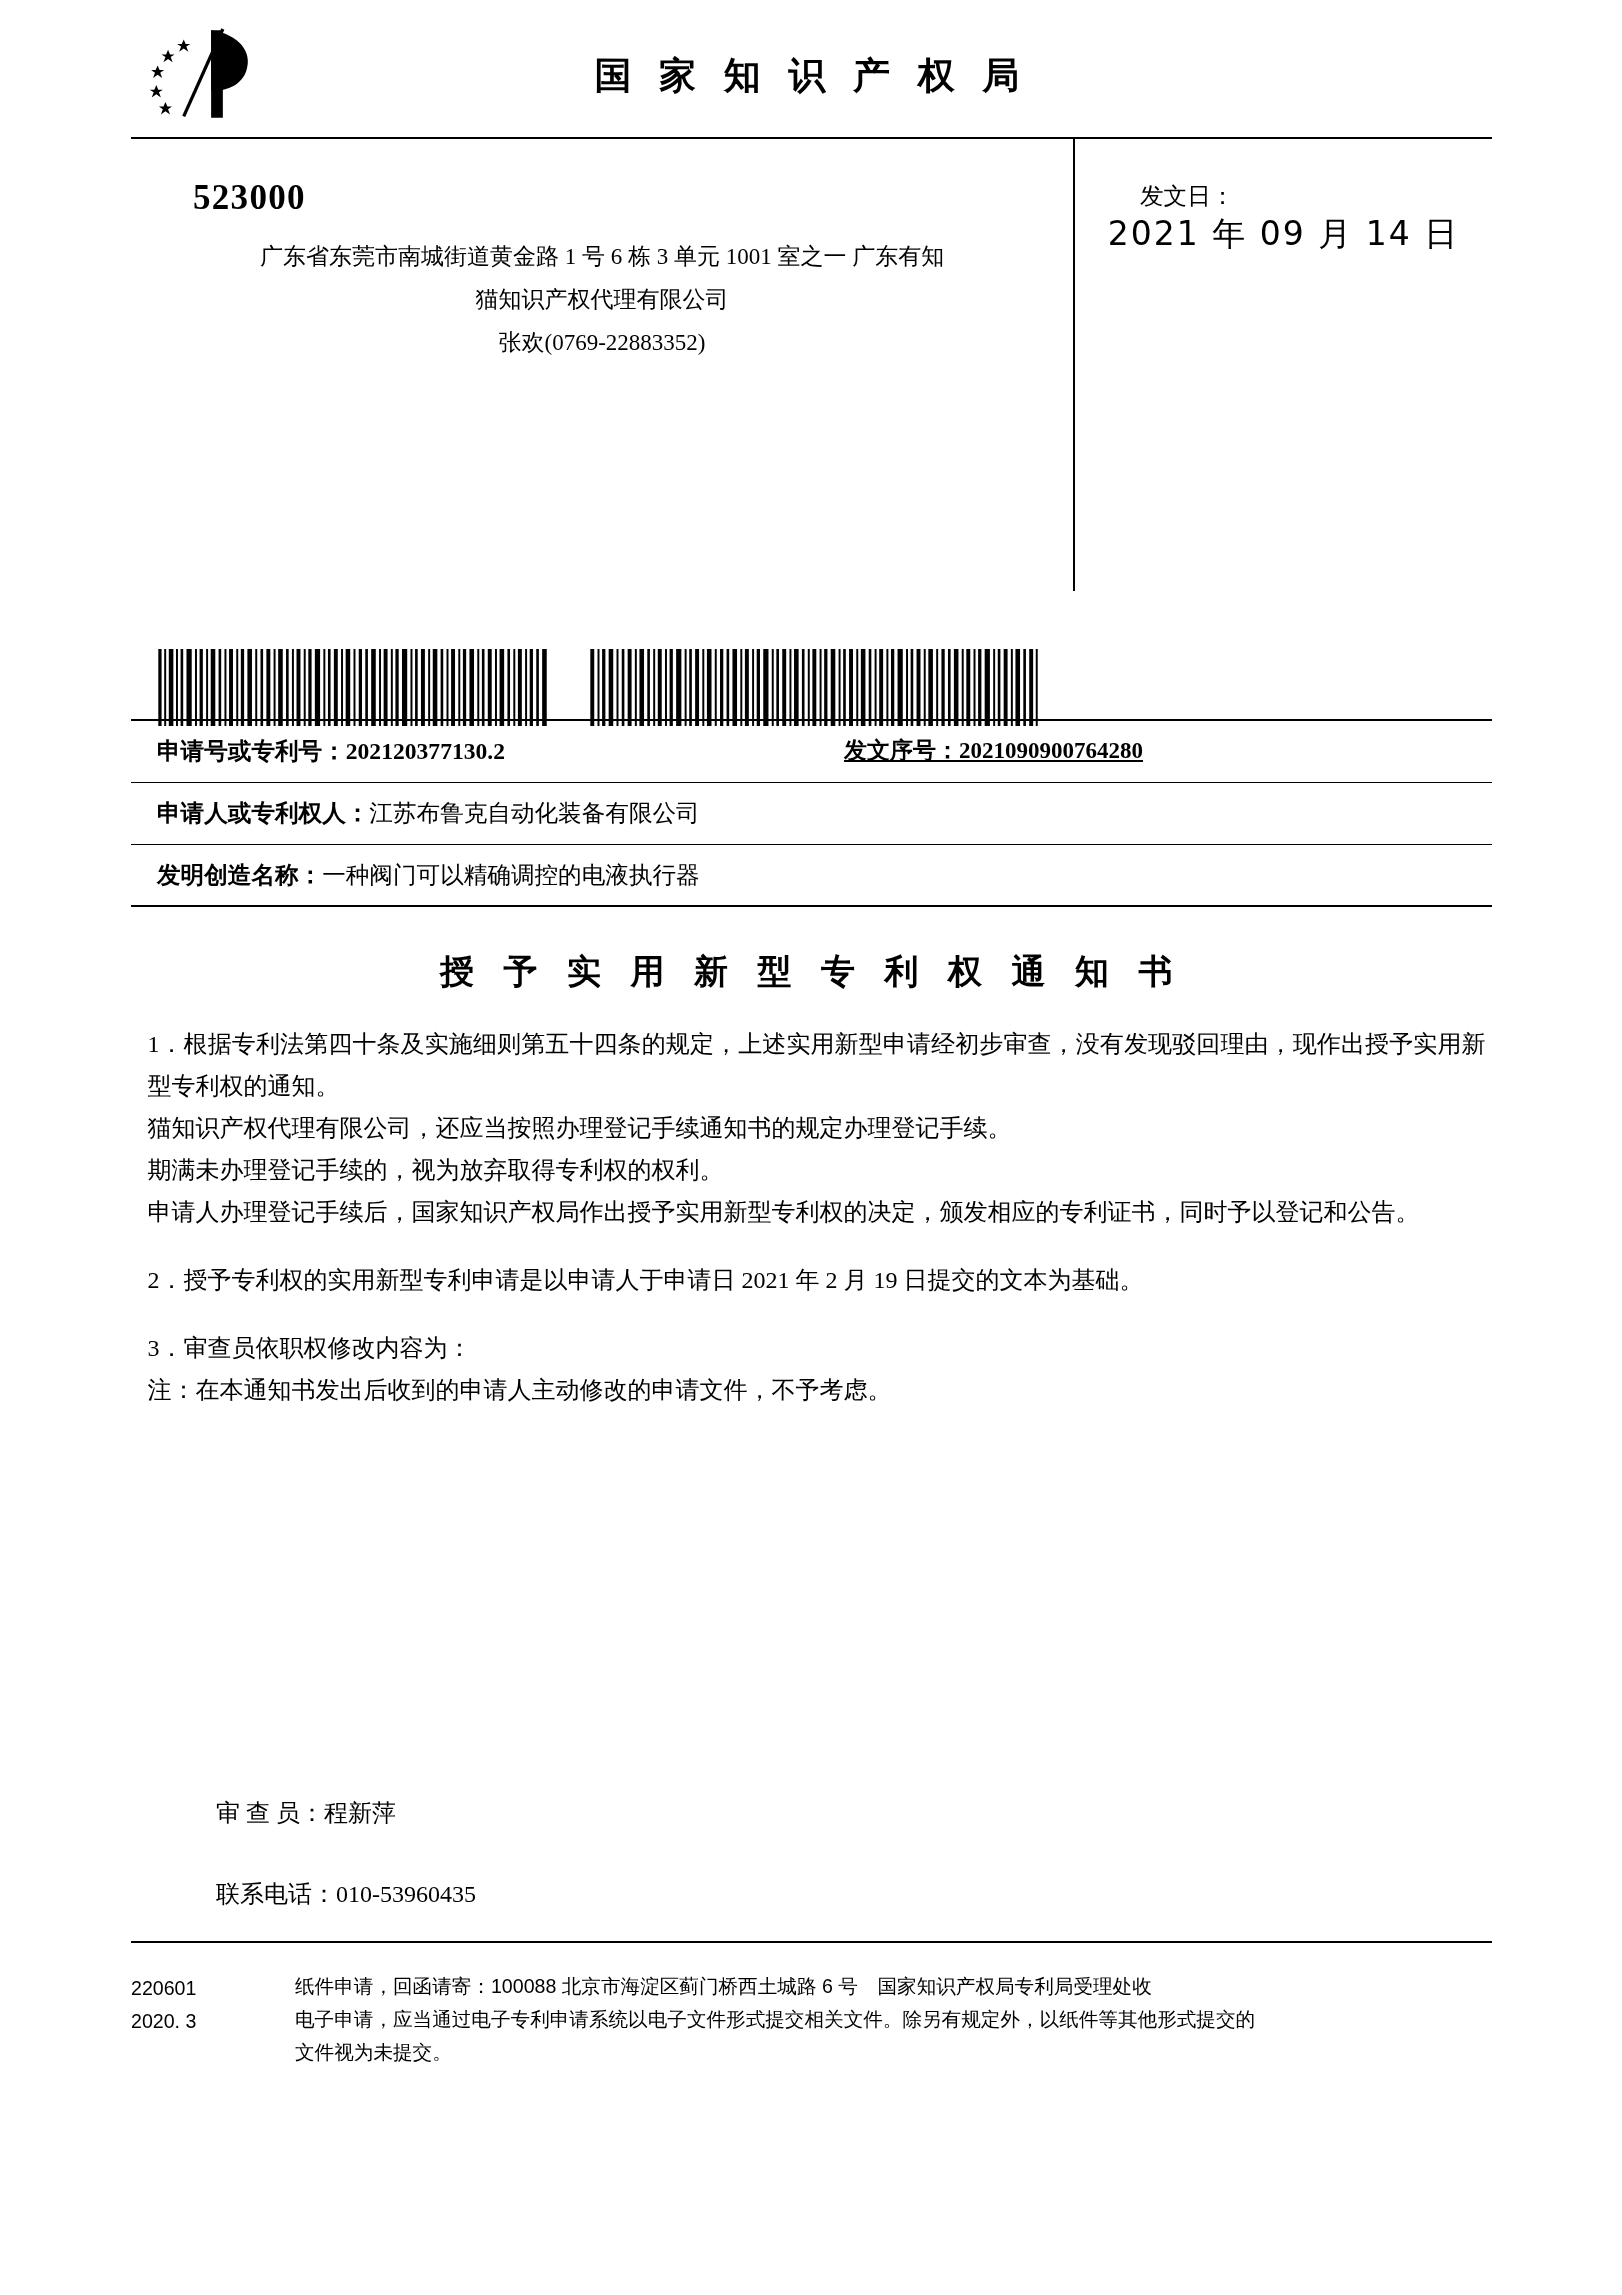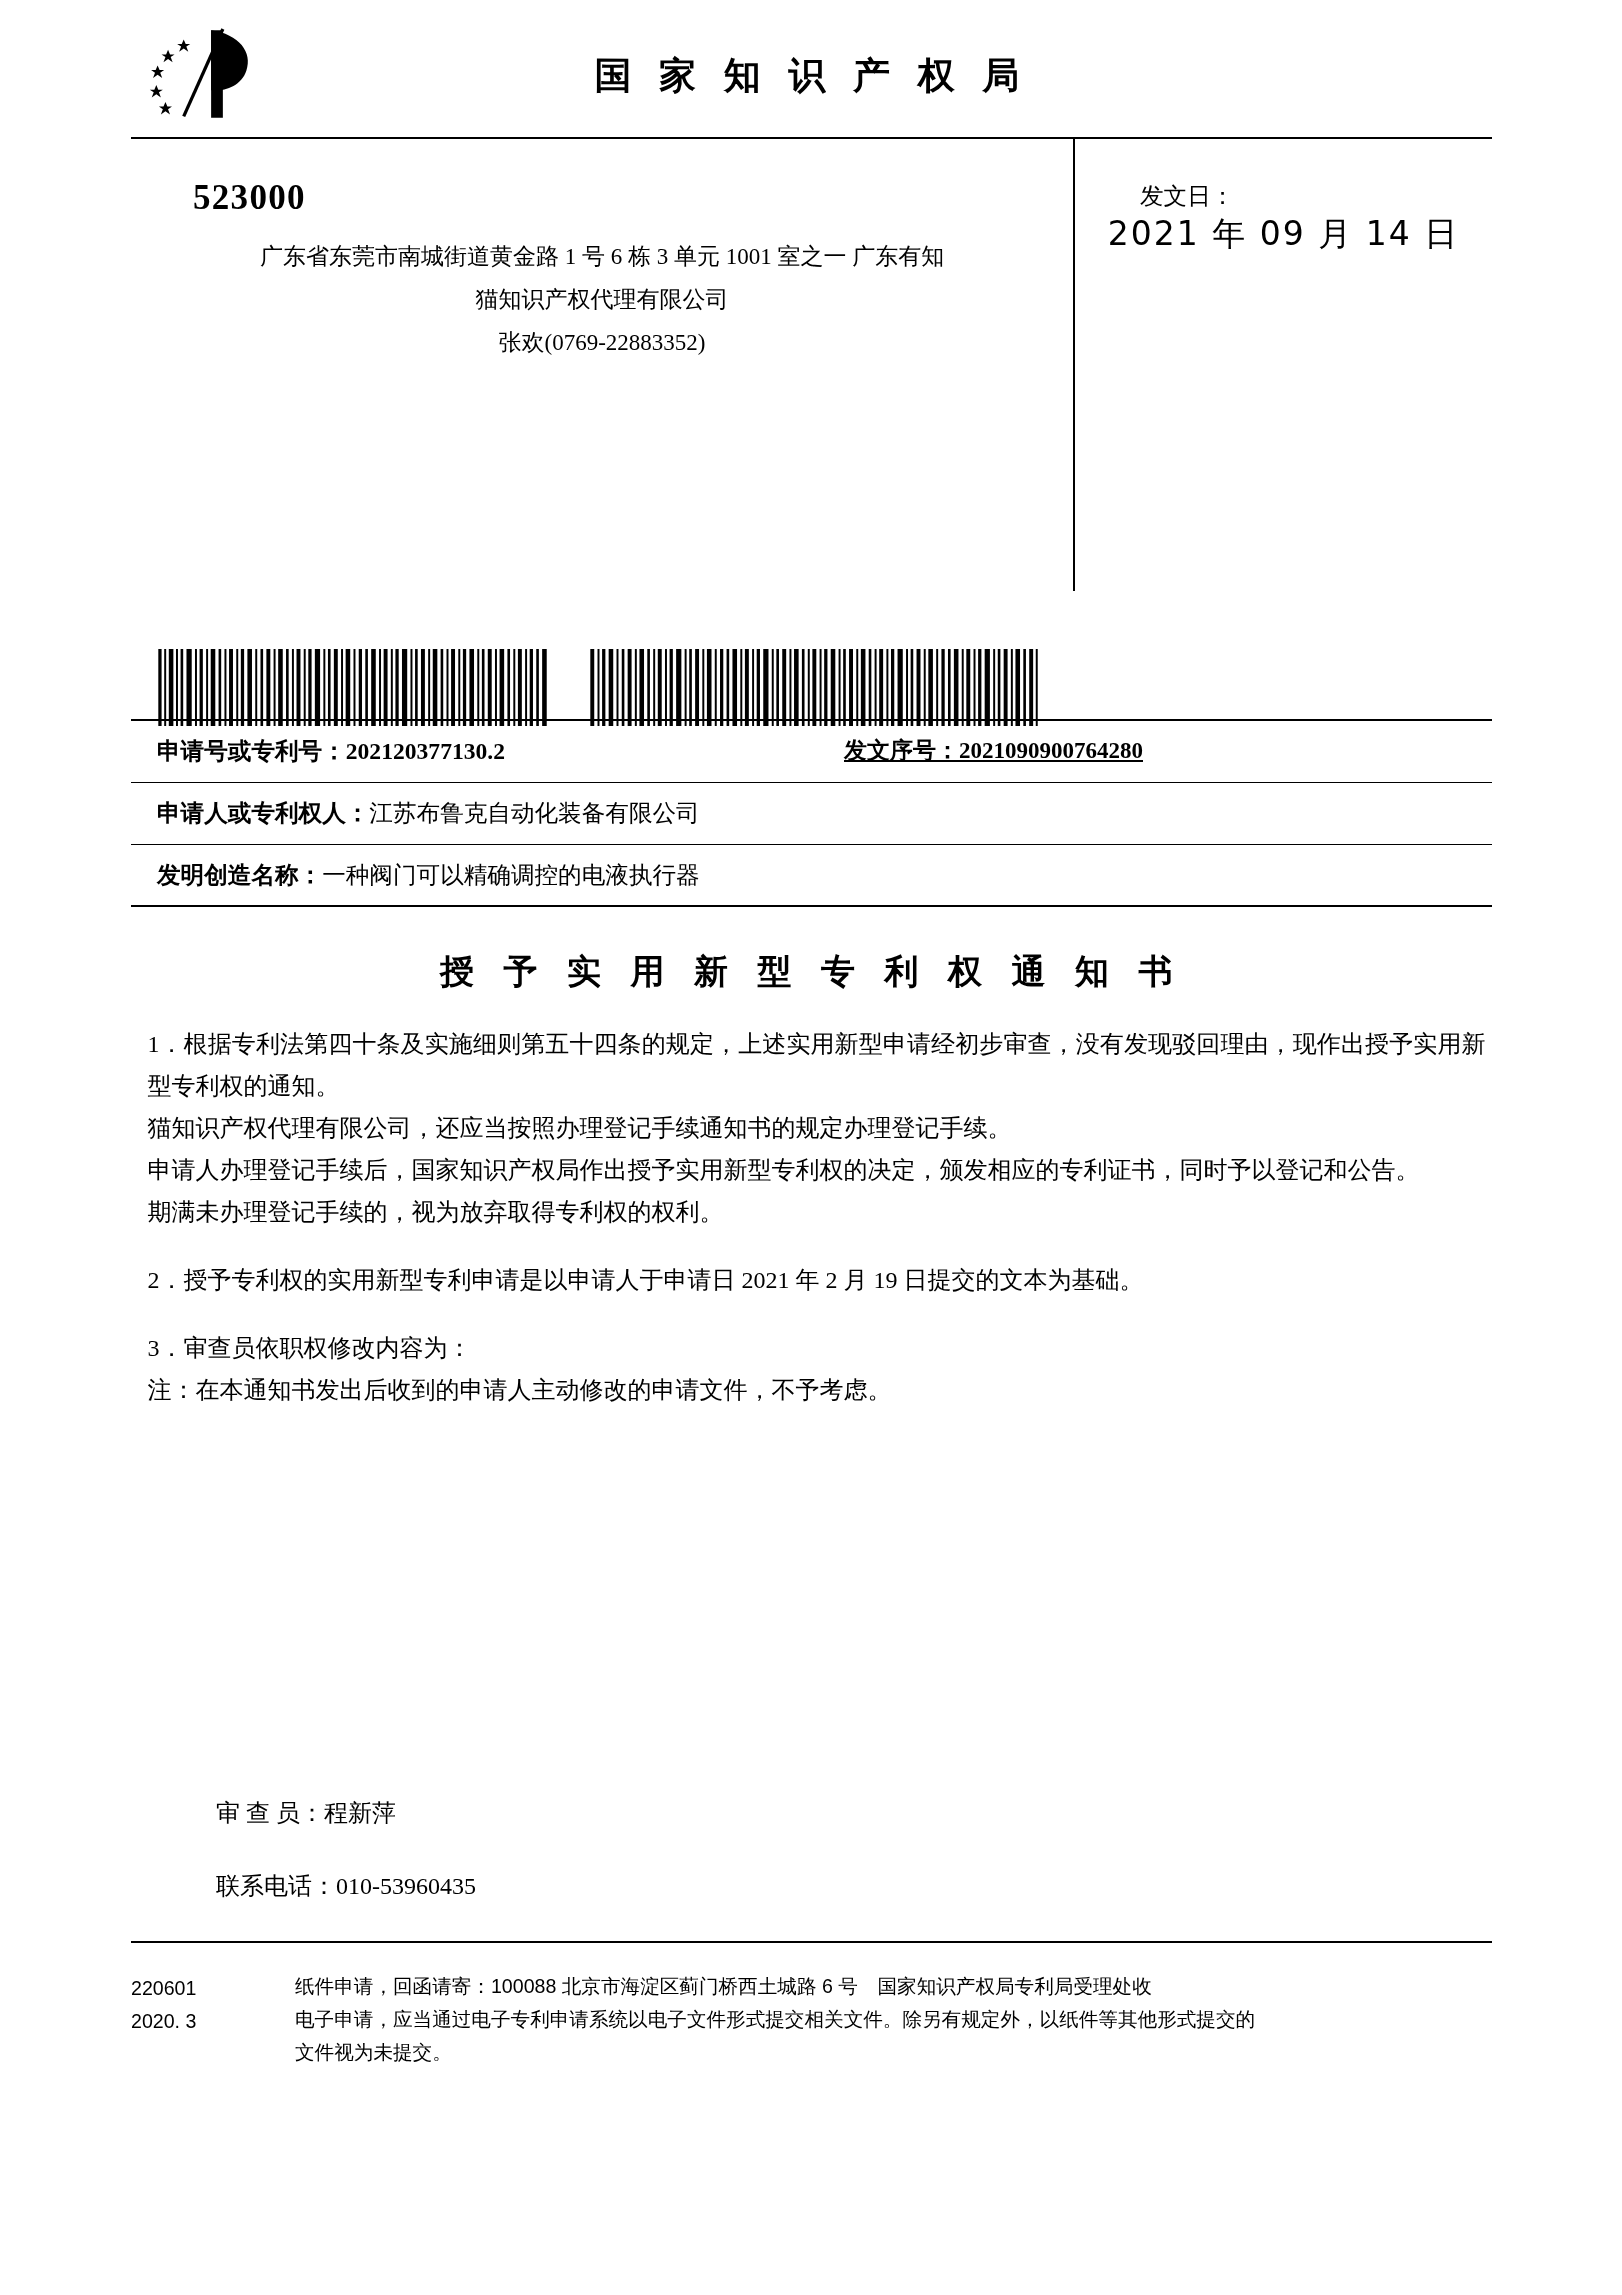--- a/index.html
+++ b/index.html
@@ -428,8 +428,8 @@
     <div class="body-text">
       <p class="p-indent">1．根据专利法第四十条及实施细则第五十四条的规定，上述实用新型申请经初步审查，没有发现驳回理由，现作出授予实用新型专利权的通知。</p>
       <p class="p-indent">猫知识产权代理有限公司，还应当按照办理登记手续通知书的规定办理登记手续。</p>
+      <p class="p-indent">期满未办理登记手续的，视为放弃取得专利权的权利。</p>
       <p class="p-indent">申请人办理登记手续后，国家知识产权局作出授予实用新型专利权的决定，颁发相应的专利证书，同时予以登记和公告。</p>
-      <p class="p-indent">期满未办理登记手续的，视为放弃取得专利权的权利。</p>
       <div class="gap"></div>
       <p class="p-indent">2．授予专利权的实用新型专利申请是以申请人于申请日 2021 年 2 月 19 日提交的文本为基础。</p>
       <div class="gap"></div>

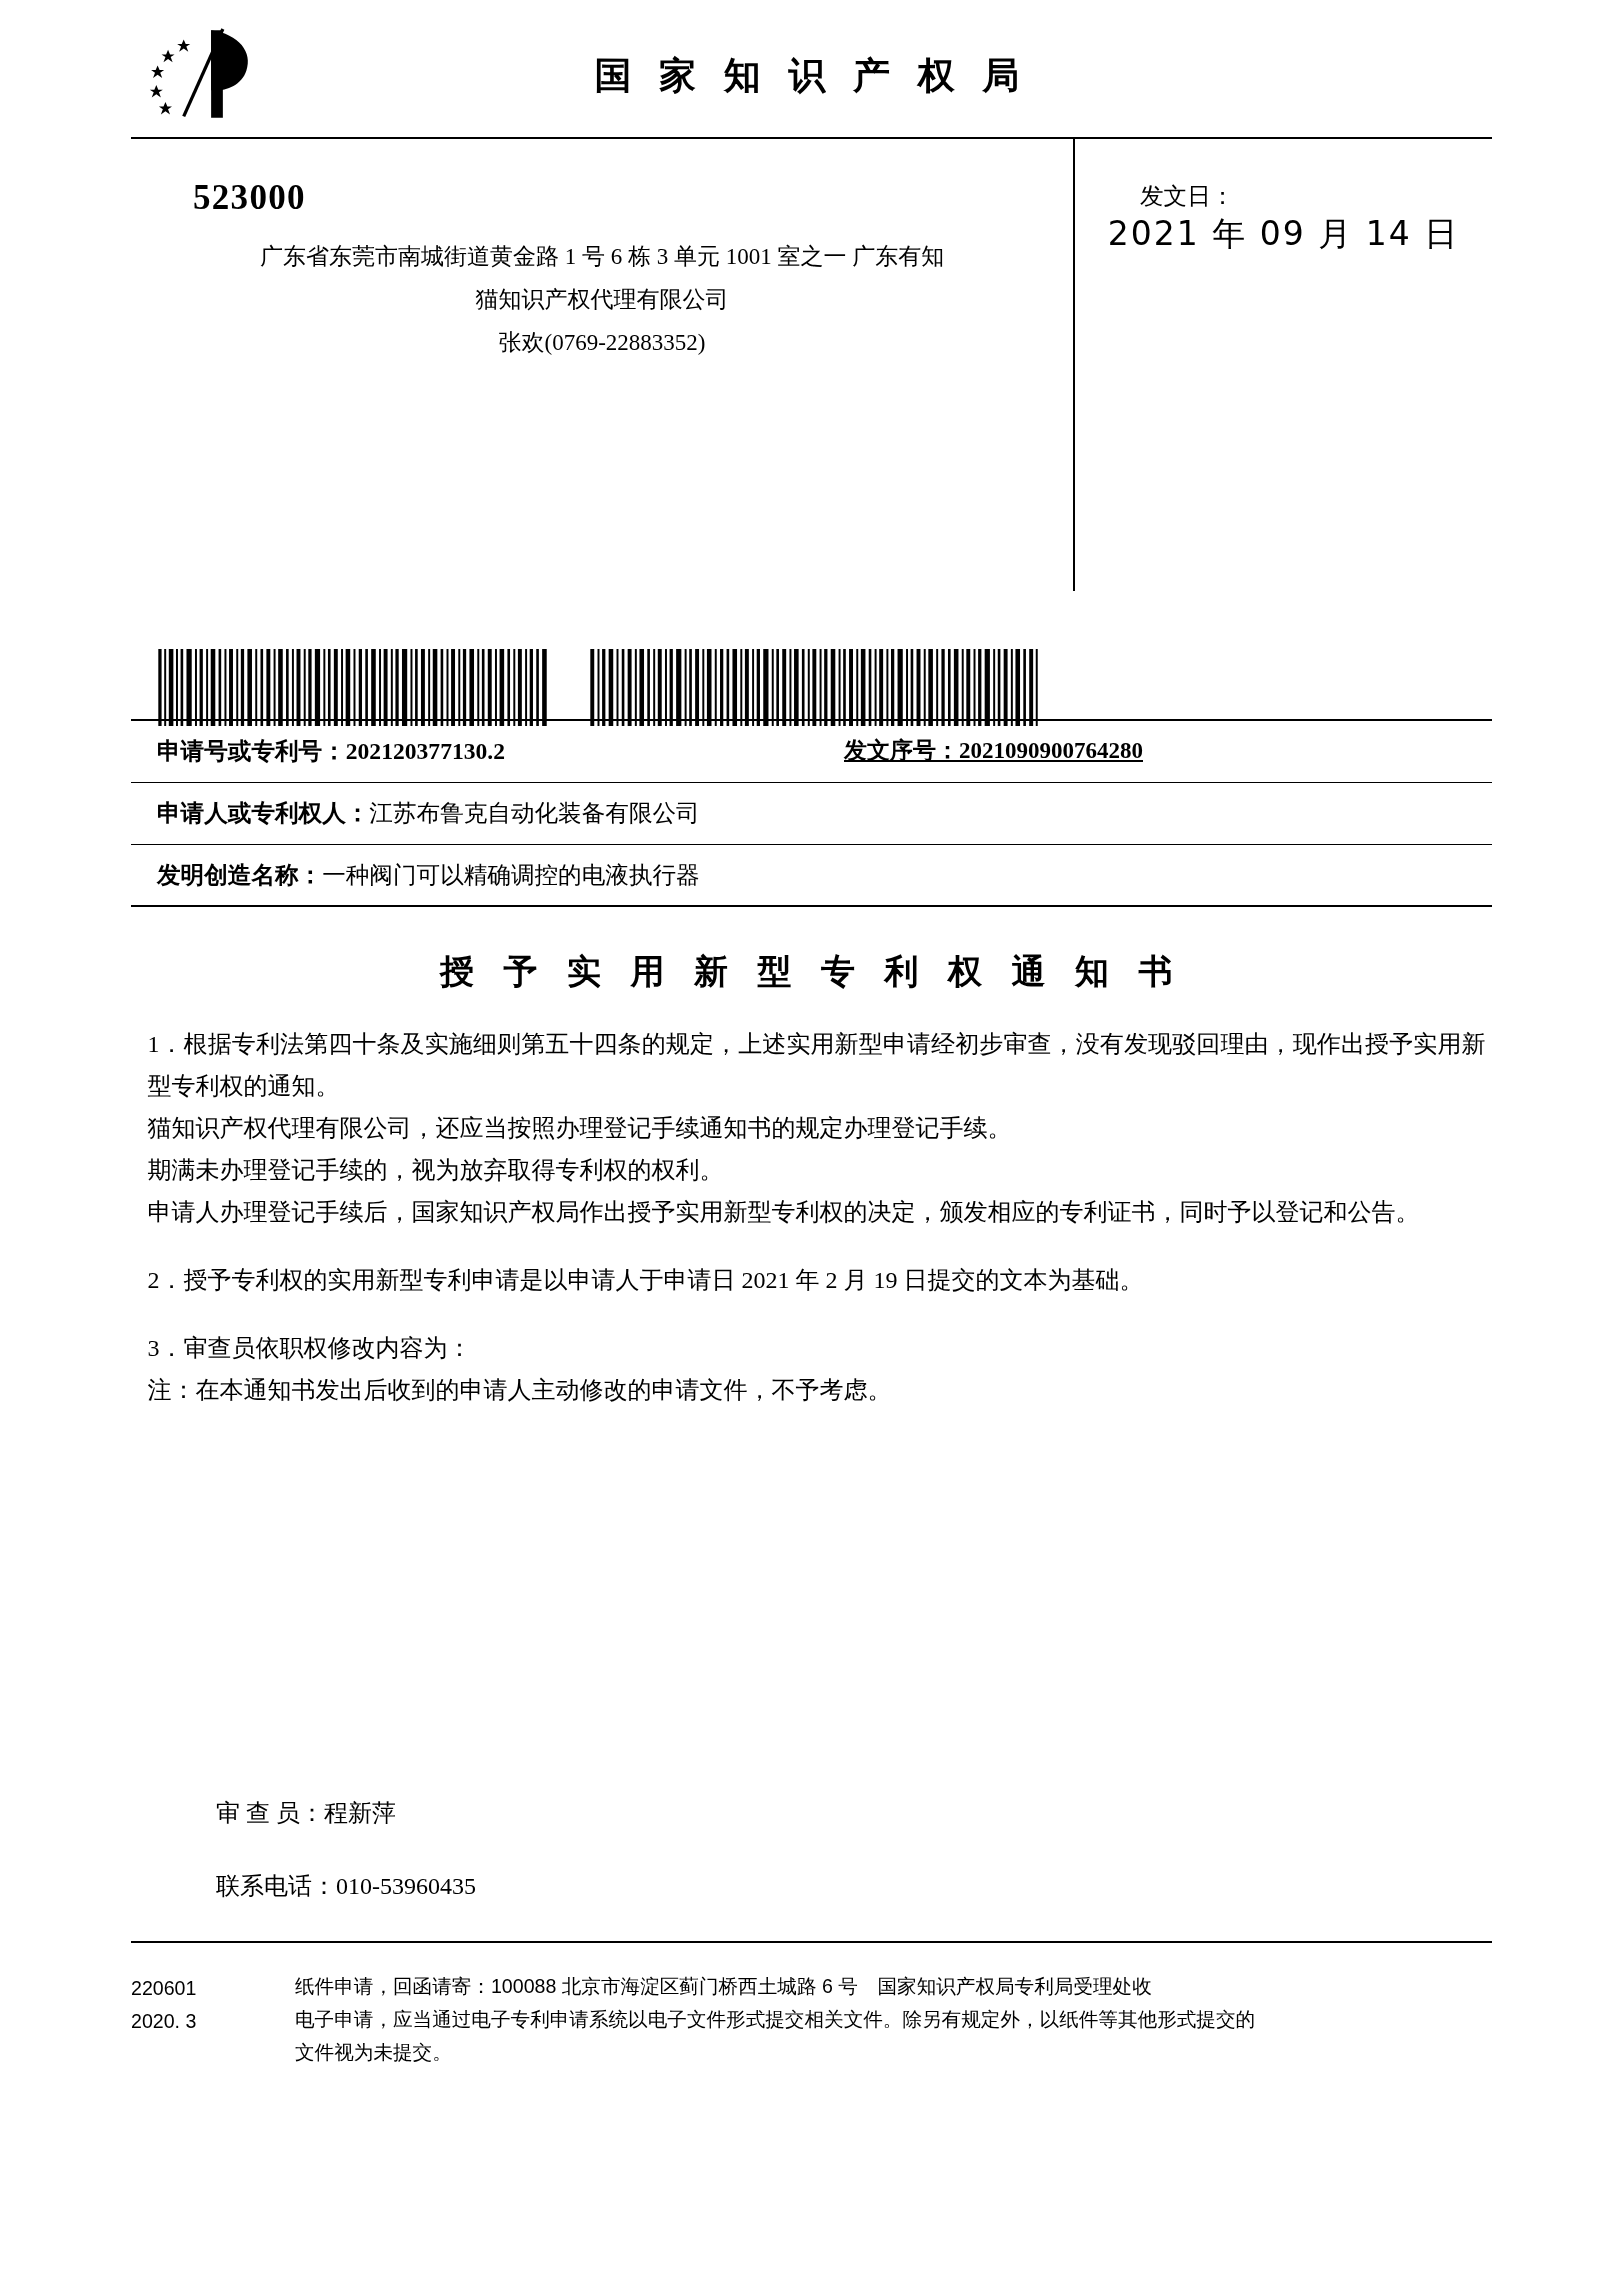--- a/index.html
+++ b/index.html
@@ -185,7 +185,7 @@
   .sign-phone {
     position: absolute;
     left: 85px;
-    top: 73px;
+    top: 81px;
   }
 
   

